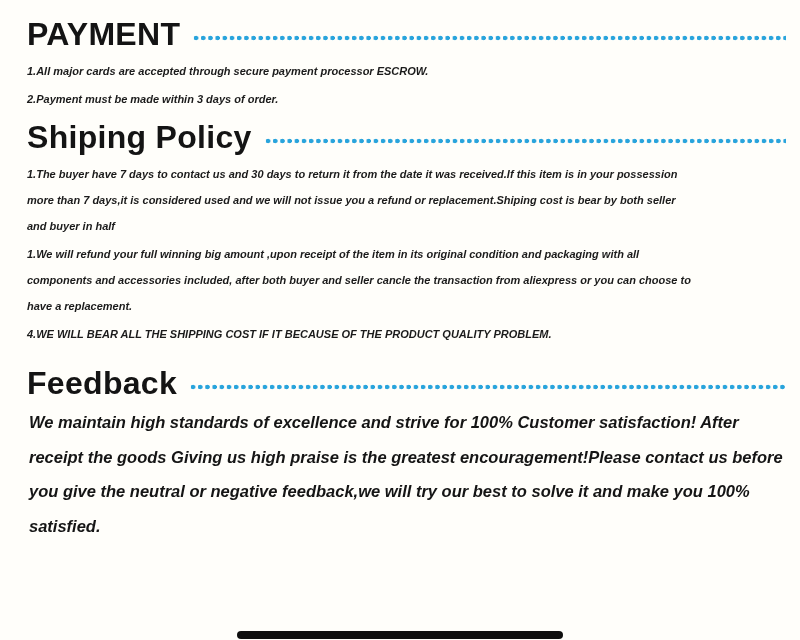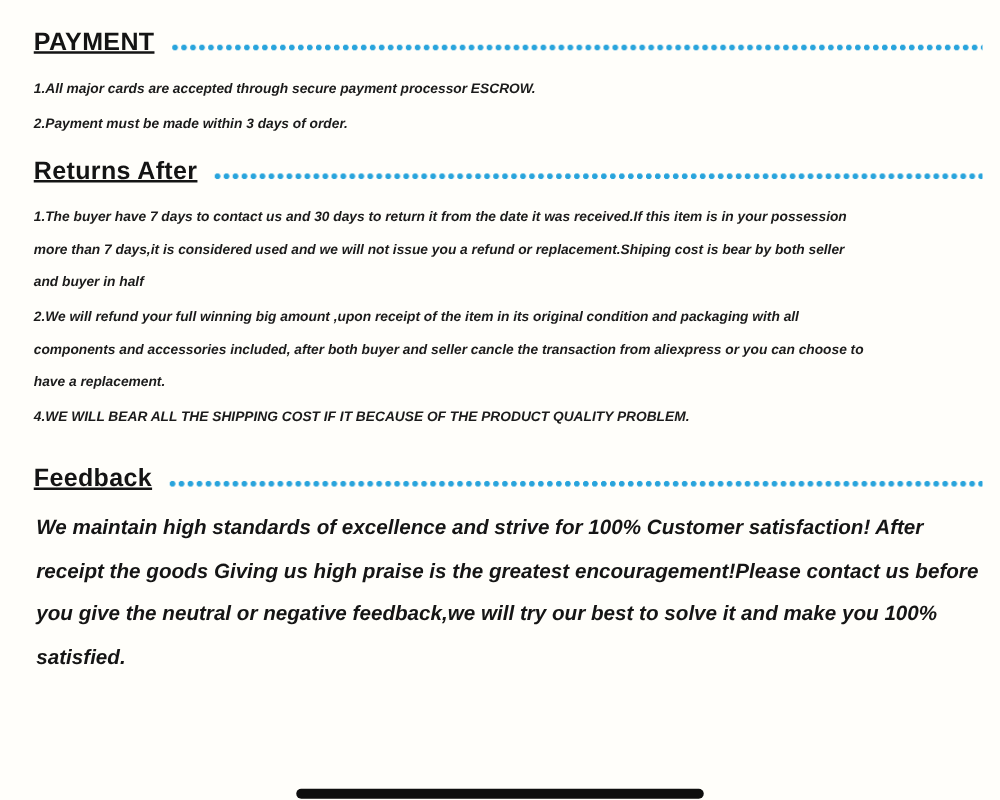--- a/index.html
+++ b/index.html
@@ -26,14 +26,13 @@
     margin: 0;
   }
   .section-title {
-    font-size: 20px;
+    font-size: 32px;
     line-height: 32px;
     font-weight: 800;
     letter-spacing: 0.3px;
     color: var(--heading-color);
     margin: 0;
     white-space: nowrap;
-    text-decoration: underline;
   }
   .dotted-divider {
     flex: 1;

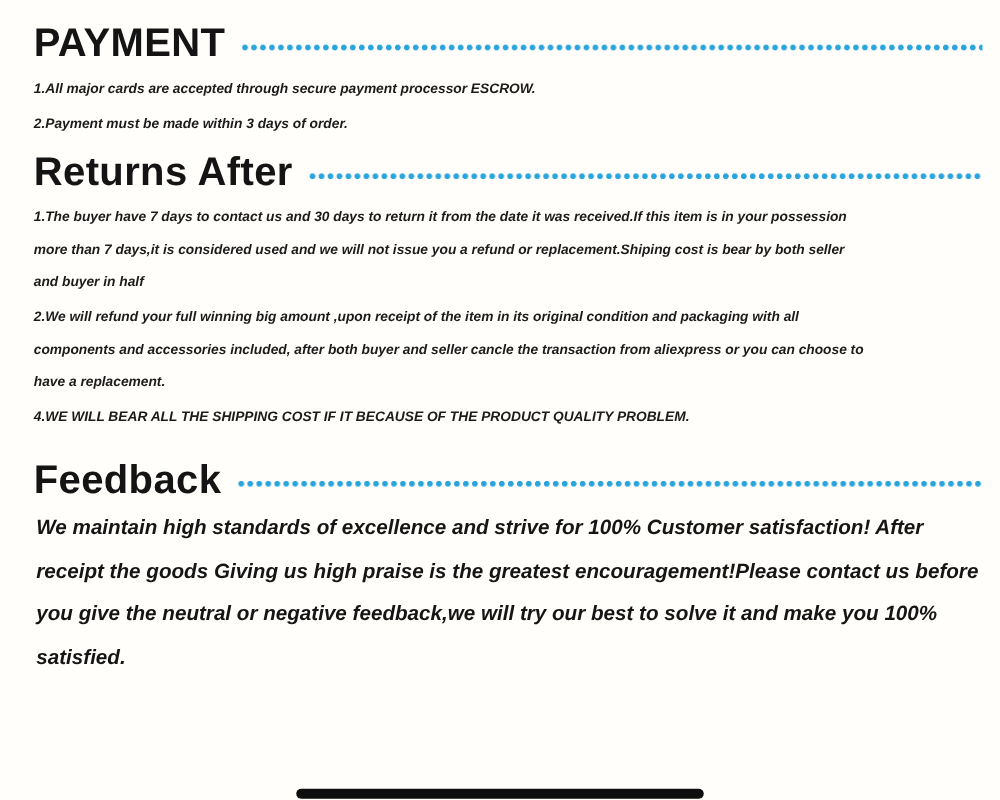--- a/index.html
+++ b/index.html
@@ -99,7 +99,7 @@
 
   <div class="section section-returns">
     <div class="section-header">
-      <h1 class="section-title">Returns After</h1>
+      <h1 class="section-title">Shiping Policy</h1>
       <div class="dotted-divider"></div>
     </div>
     <div class="policy-body">

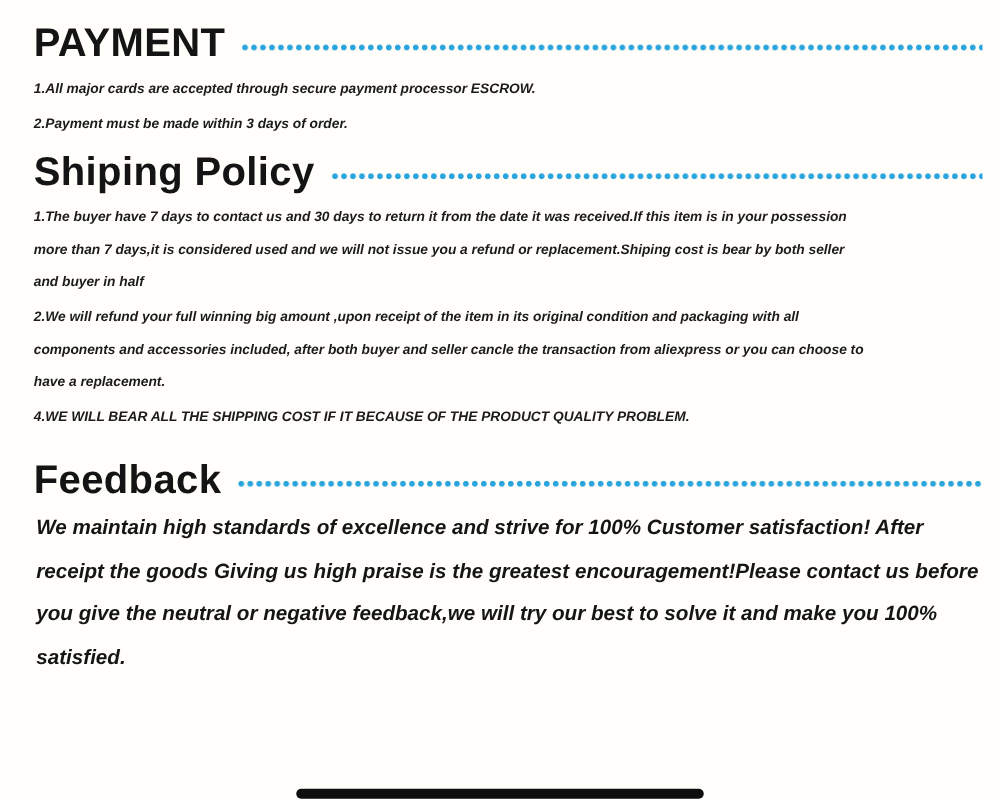--- a/index.html
+++ b/index.html
@@ -106,7 +106,7 @@
       <p class="policy-item">1.The buyer have 7 days to contact us and 30 days to return it from the date it was received.If this item is in your possession
 more than 7 days,it is considered used and we will not issue you a refund or replacement.Shiping cost is bear by both seller
 and buyer in half</p>
-      <p class="policy-item">2.We will refund your full winning big amount ,upon receipt of the item in its original condition and packaging with all
+      <p class="policy-item">1.We will refund your full winning big amount ,upon receipt of the item in its original condition and packaging with all
 components and accessories included, after both buyer and seller cancle the transaction from aliexpress or you can choose to
 have a replacement.</p>
       <p class="policy-item">4.WE WILL BEAR ALL THE SHIPPING COST  IF IT BECAUSE OF THE PRODUCT QUALITY PROBLEM.</p>

